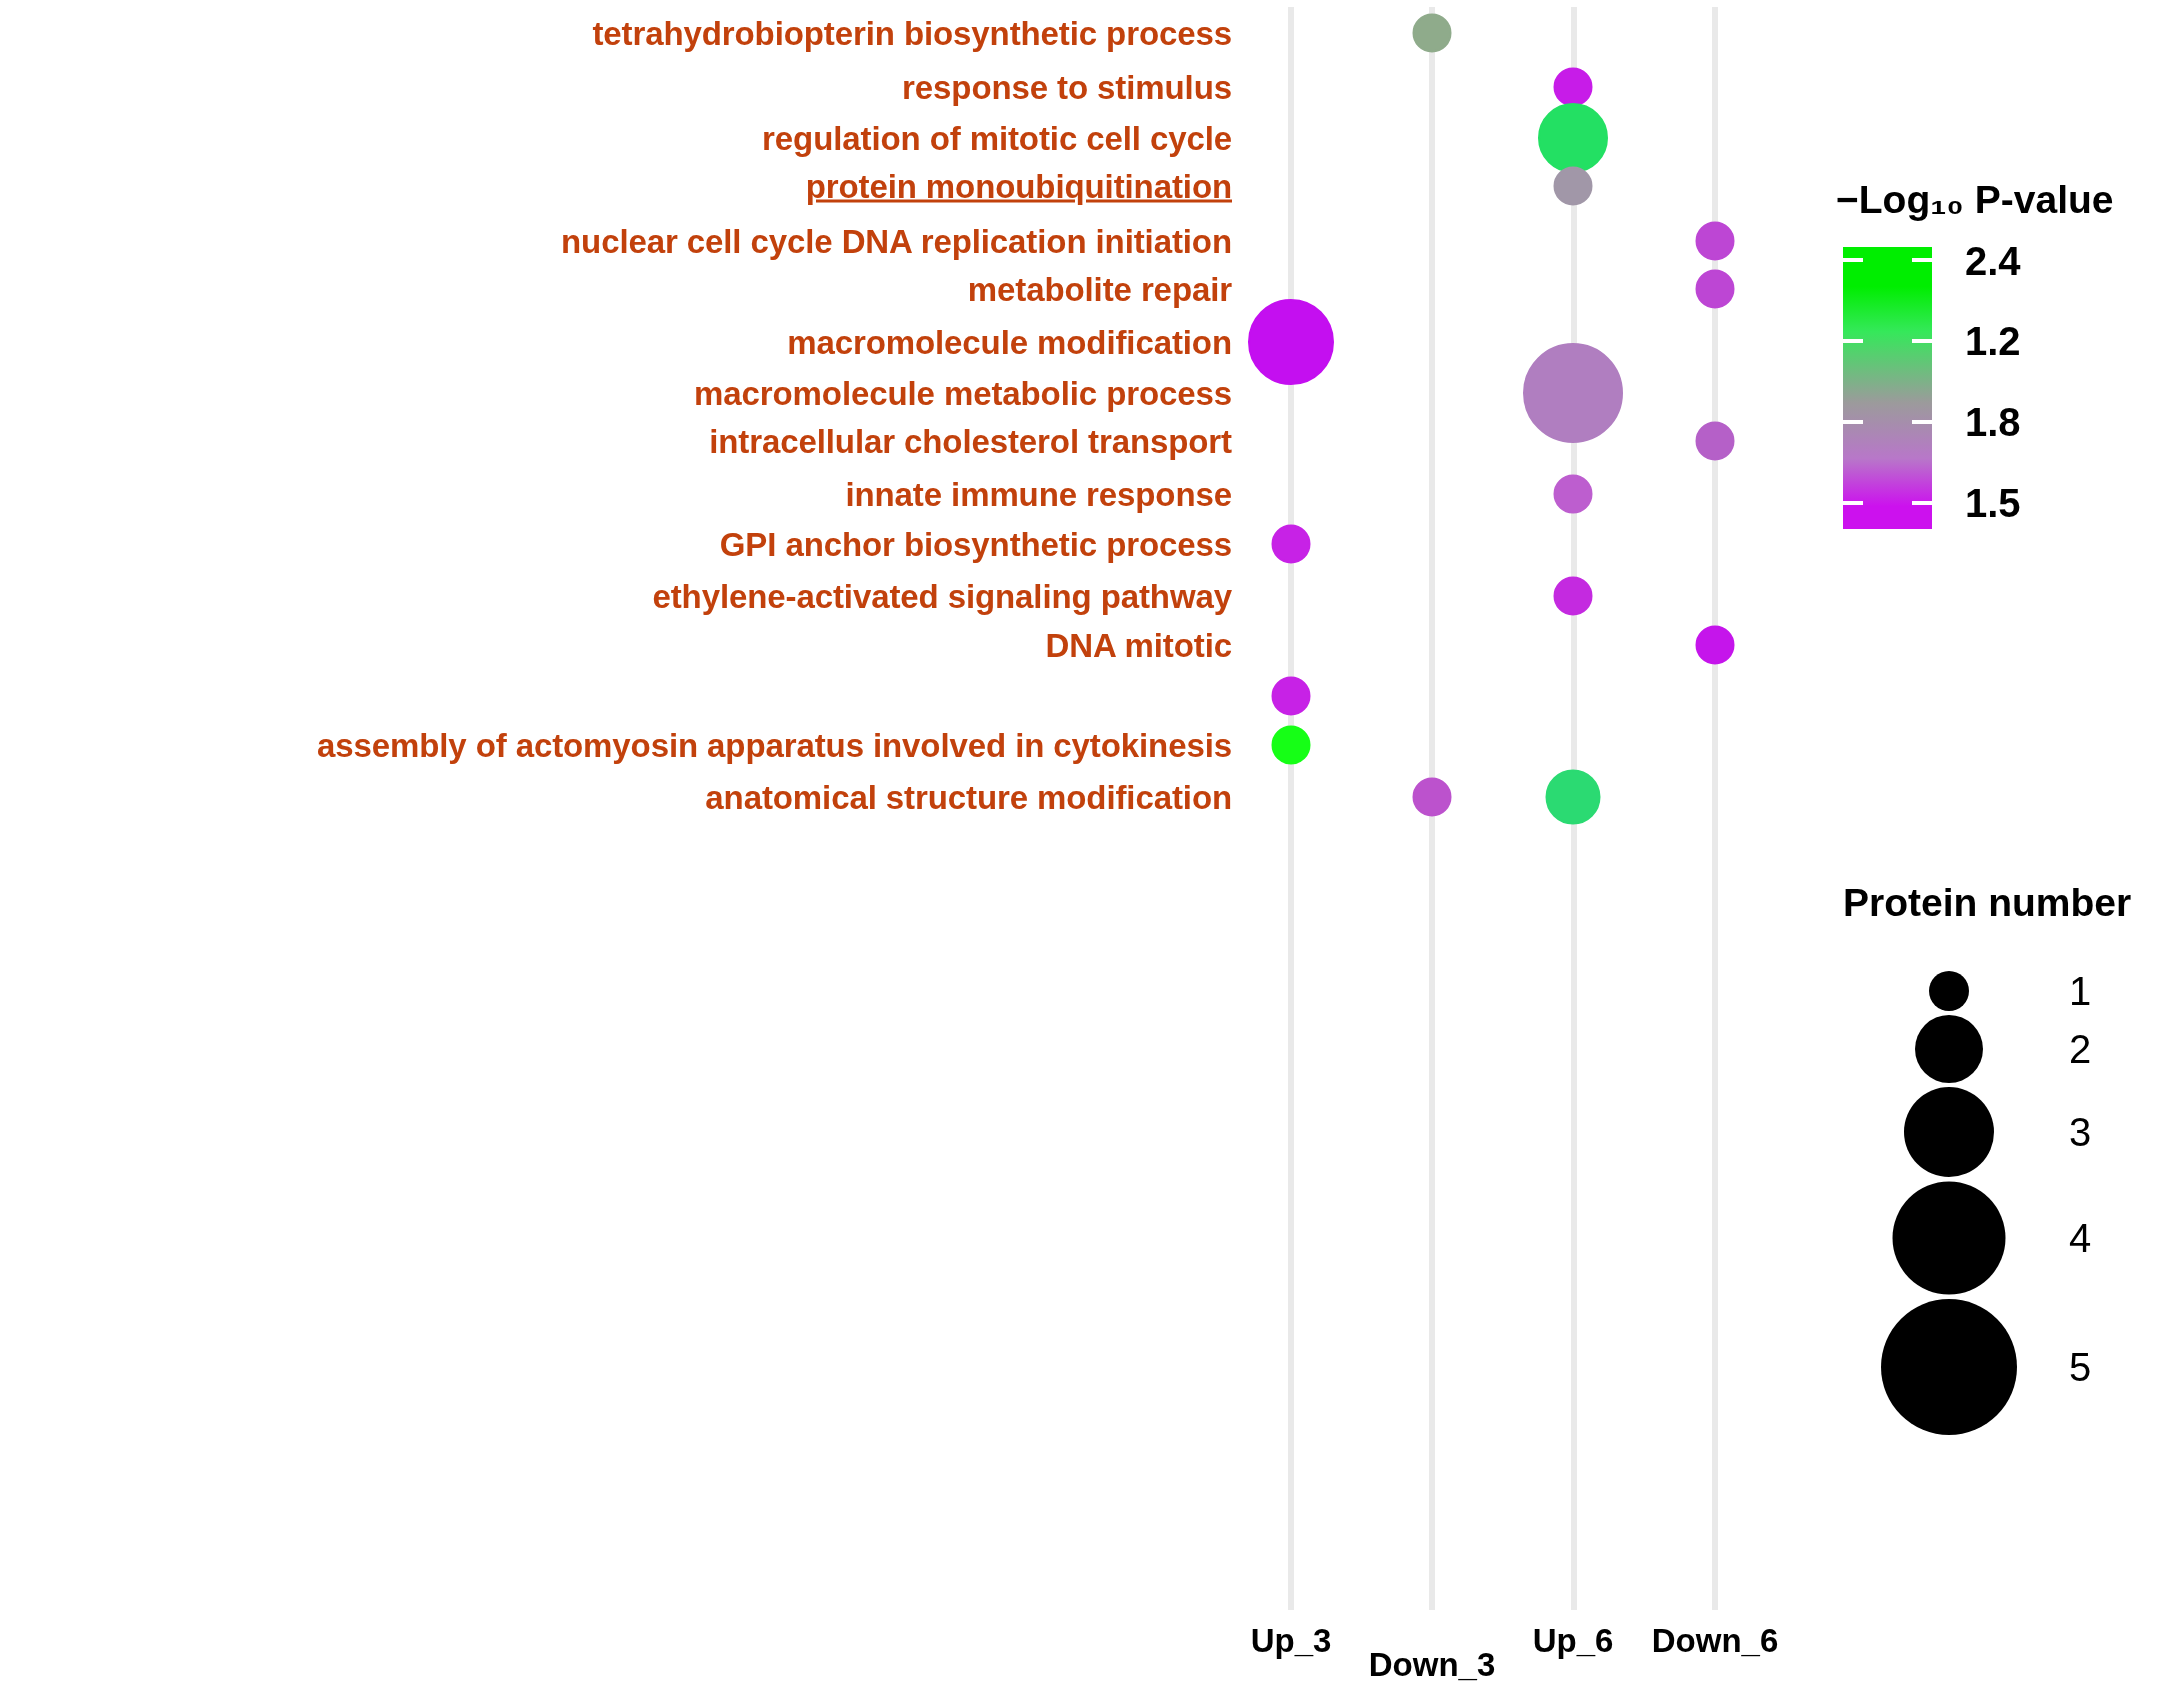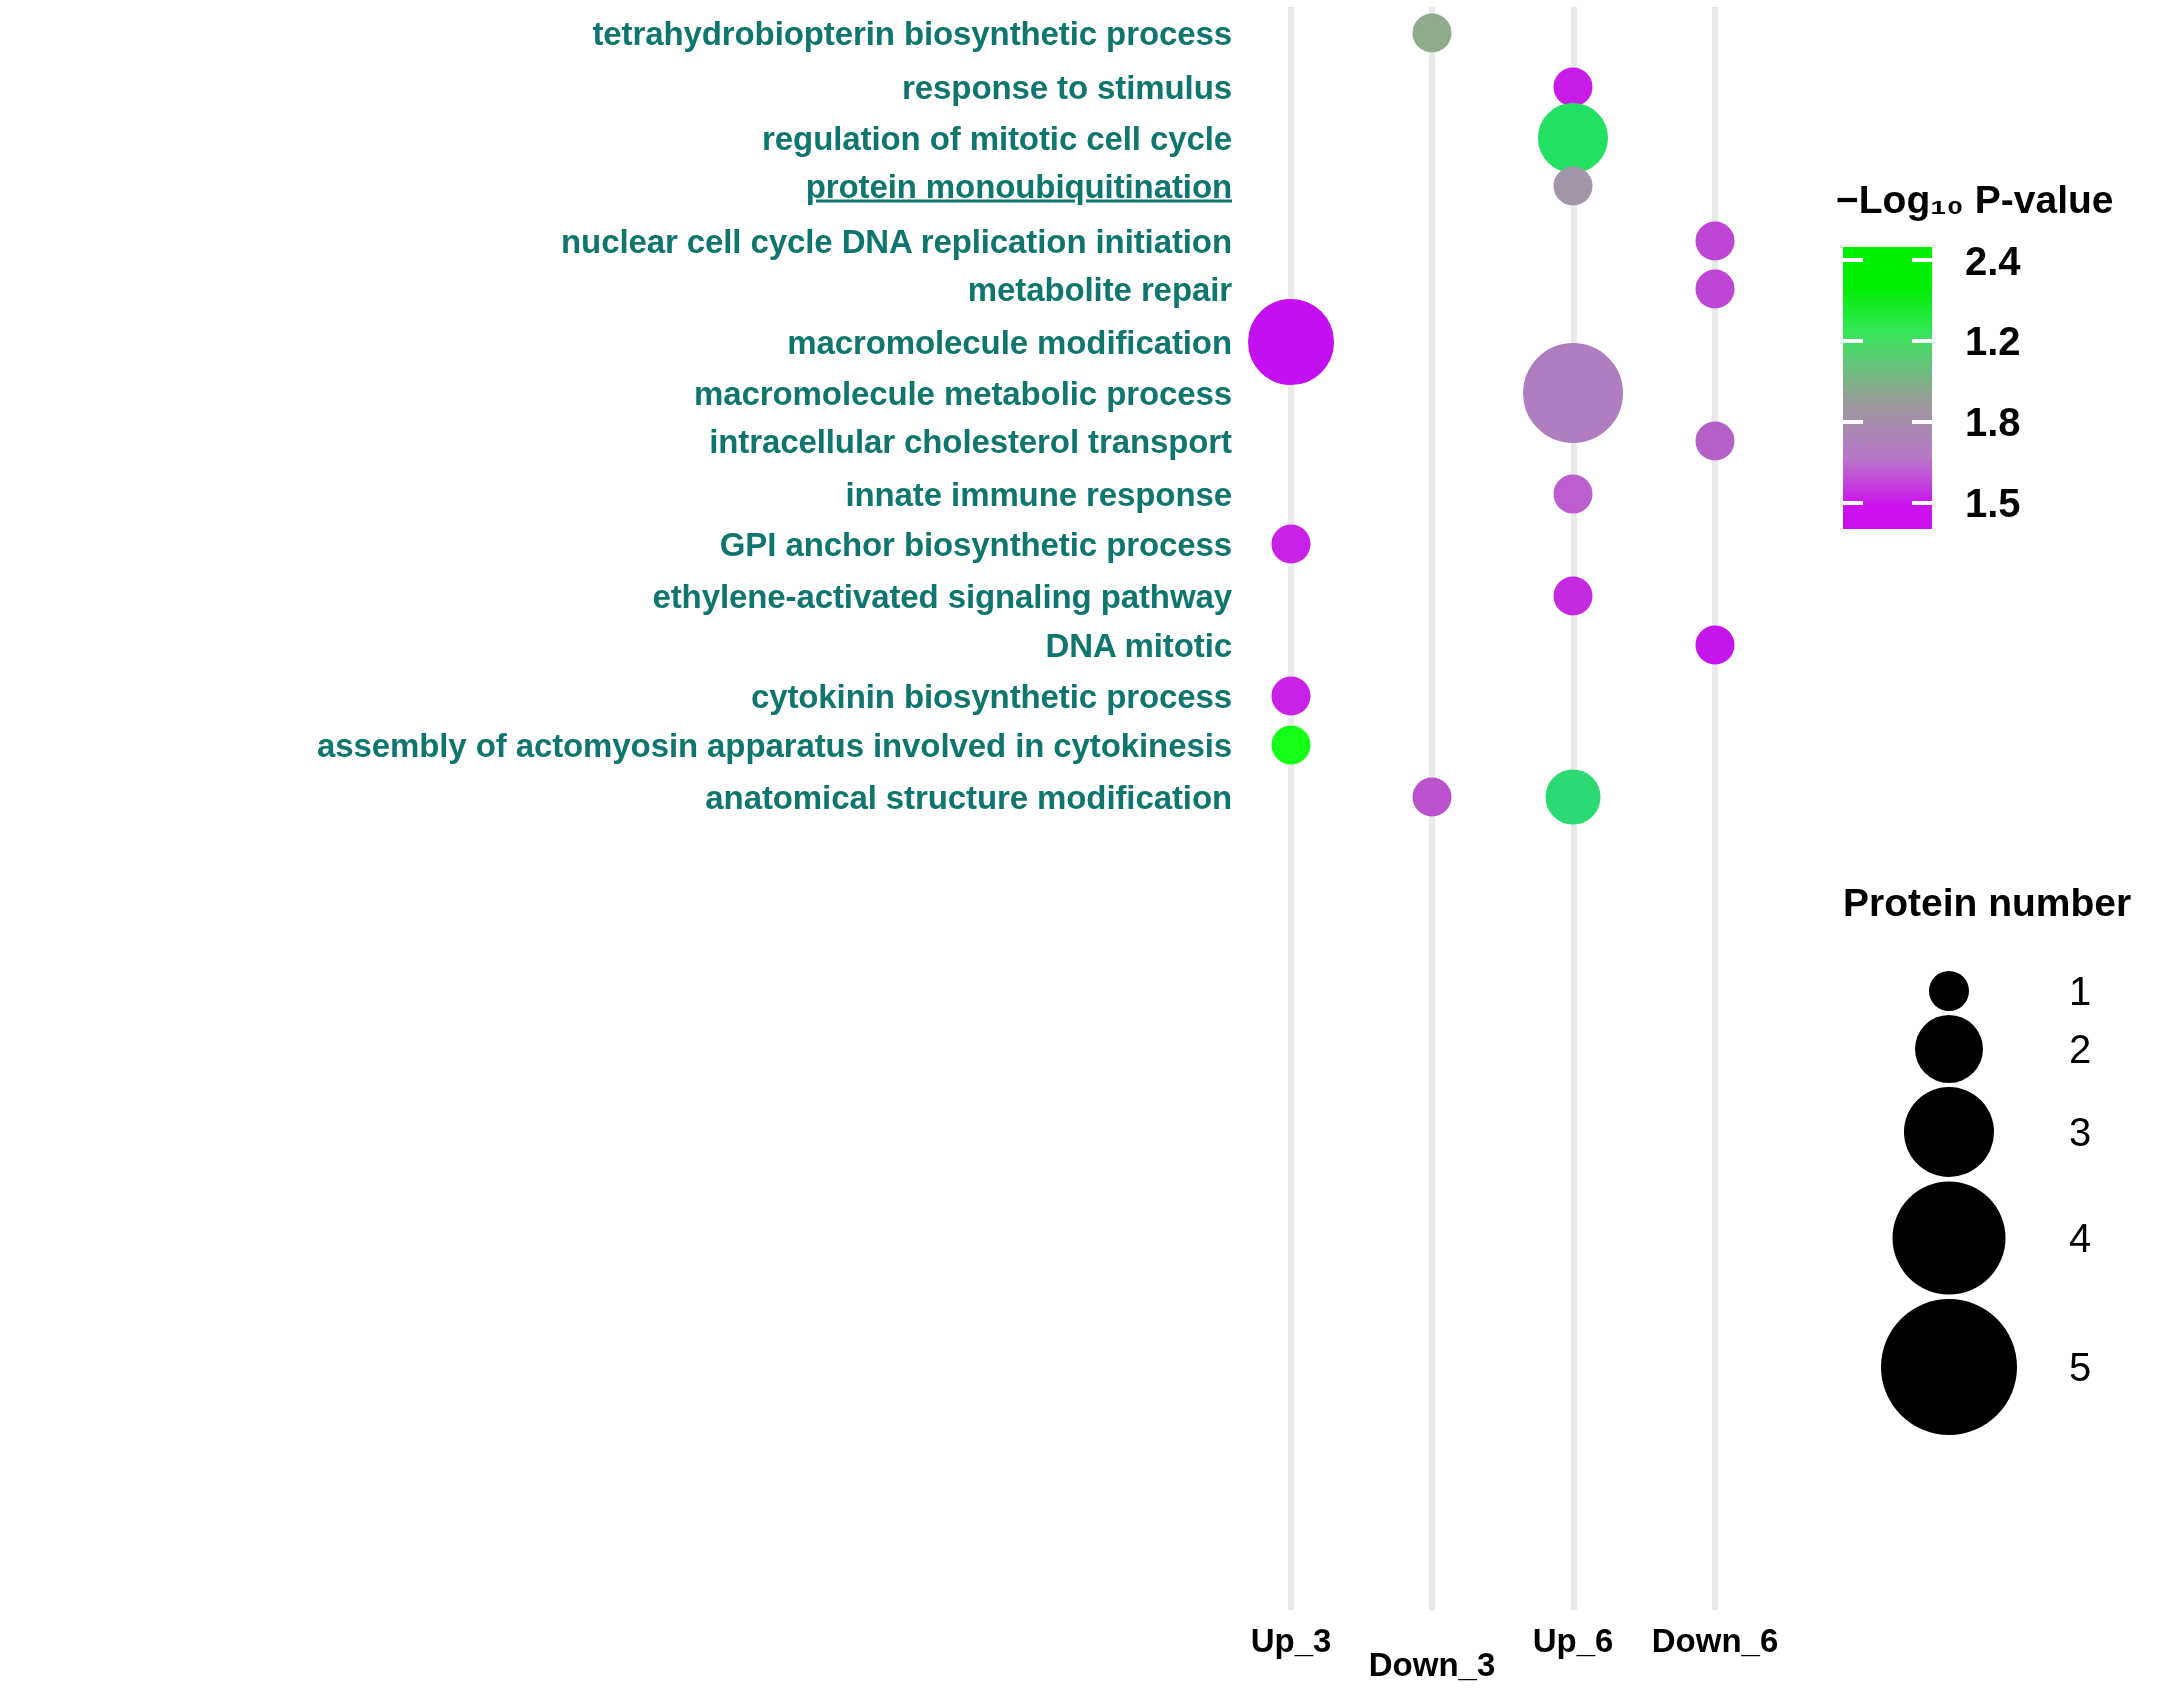--- a/index.html
+++ b/index.html
@@ -18,7 +18,7 @@
     white-space:nowrap;
     font-weight:bold;
     font-size:33px;
-    color:#0f766e;
+    color:#c2410c;
     line-height:1;
     transform:translateY(-50%);
     letter-spacing:-0.1px;

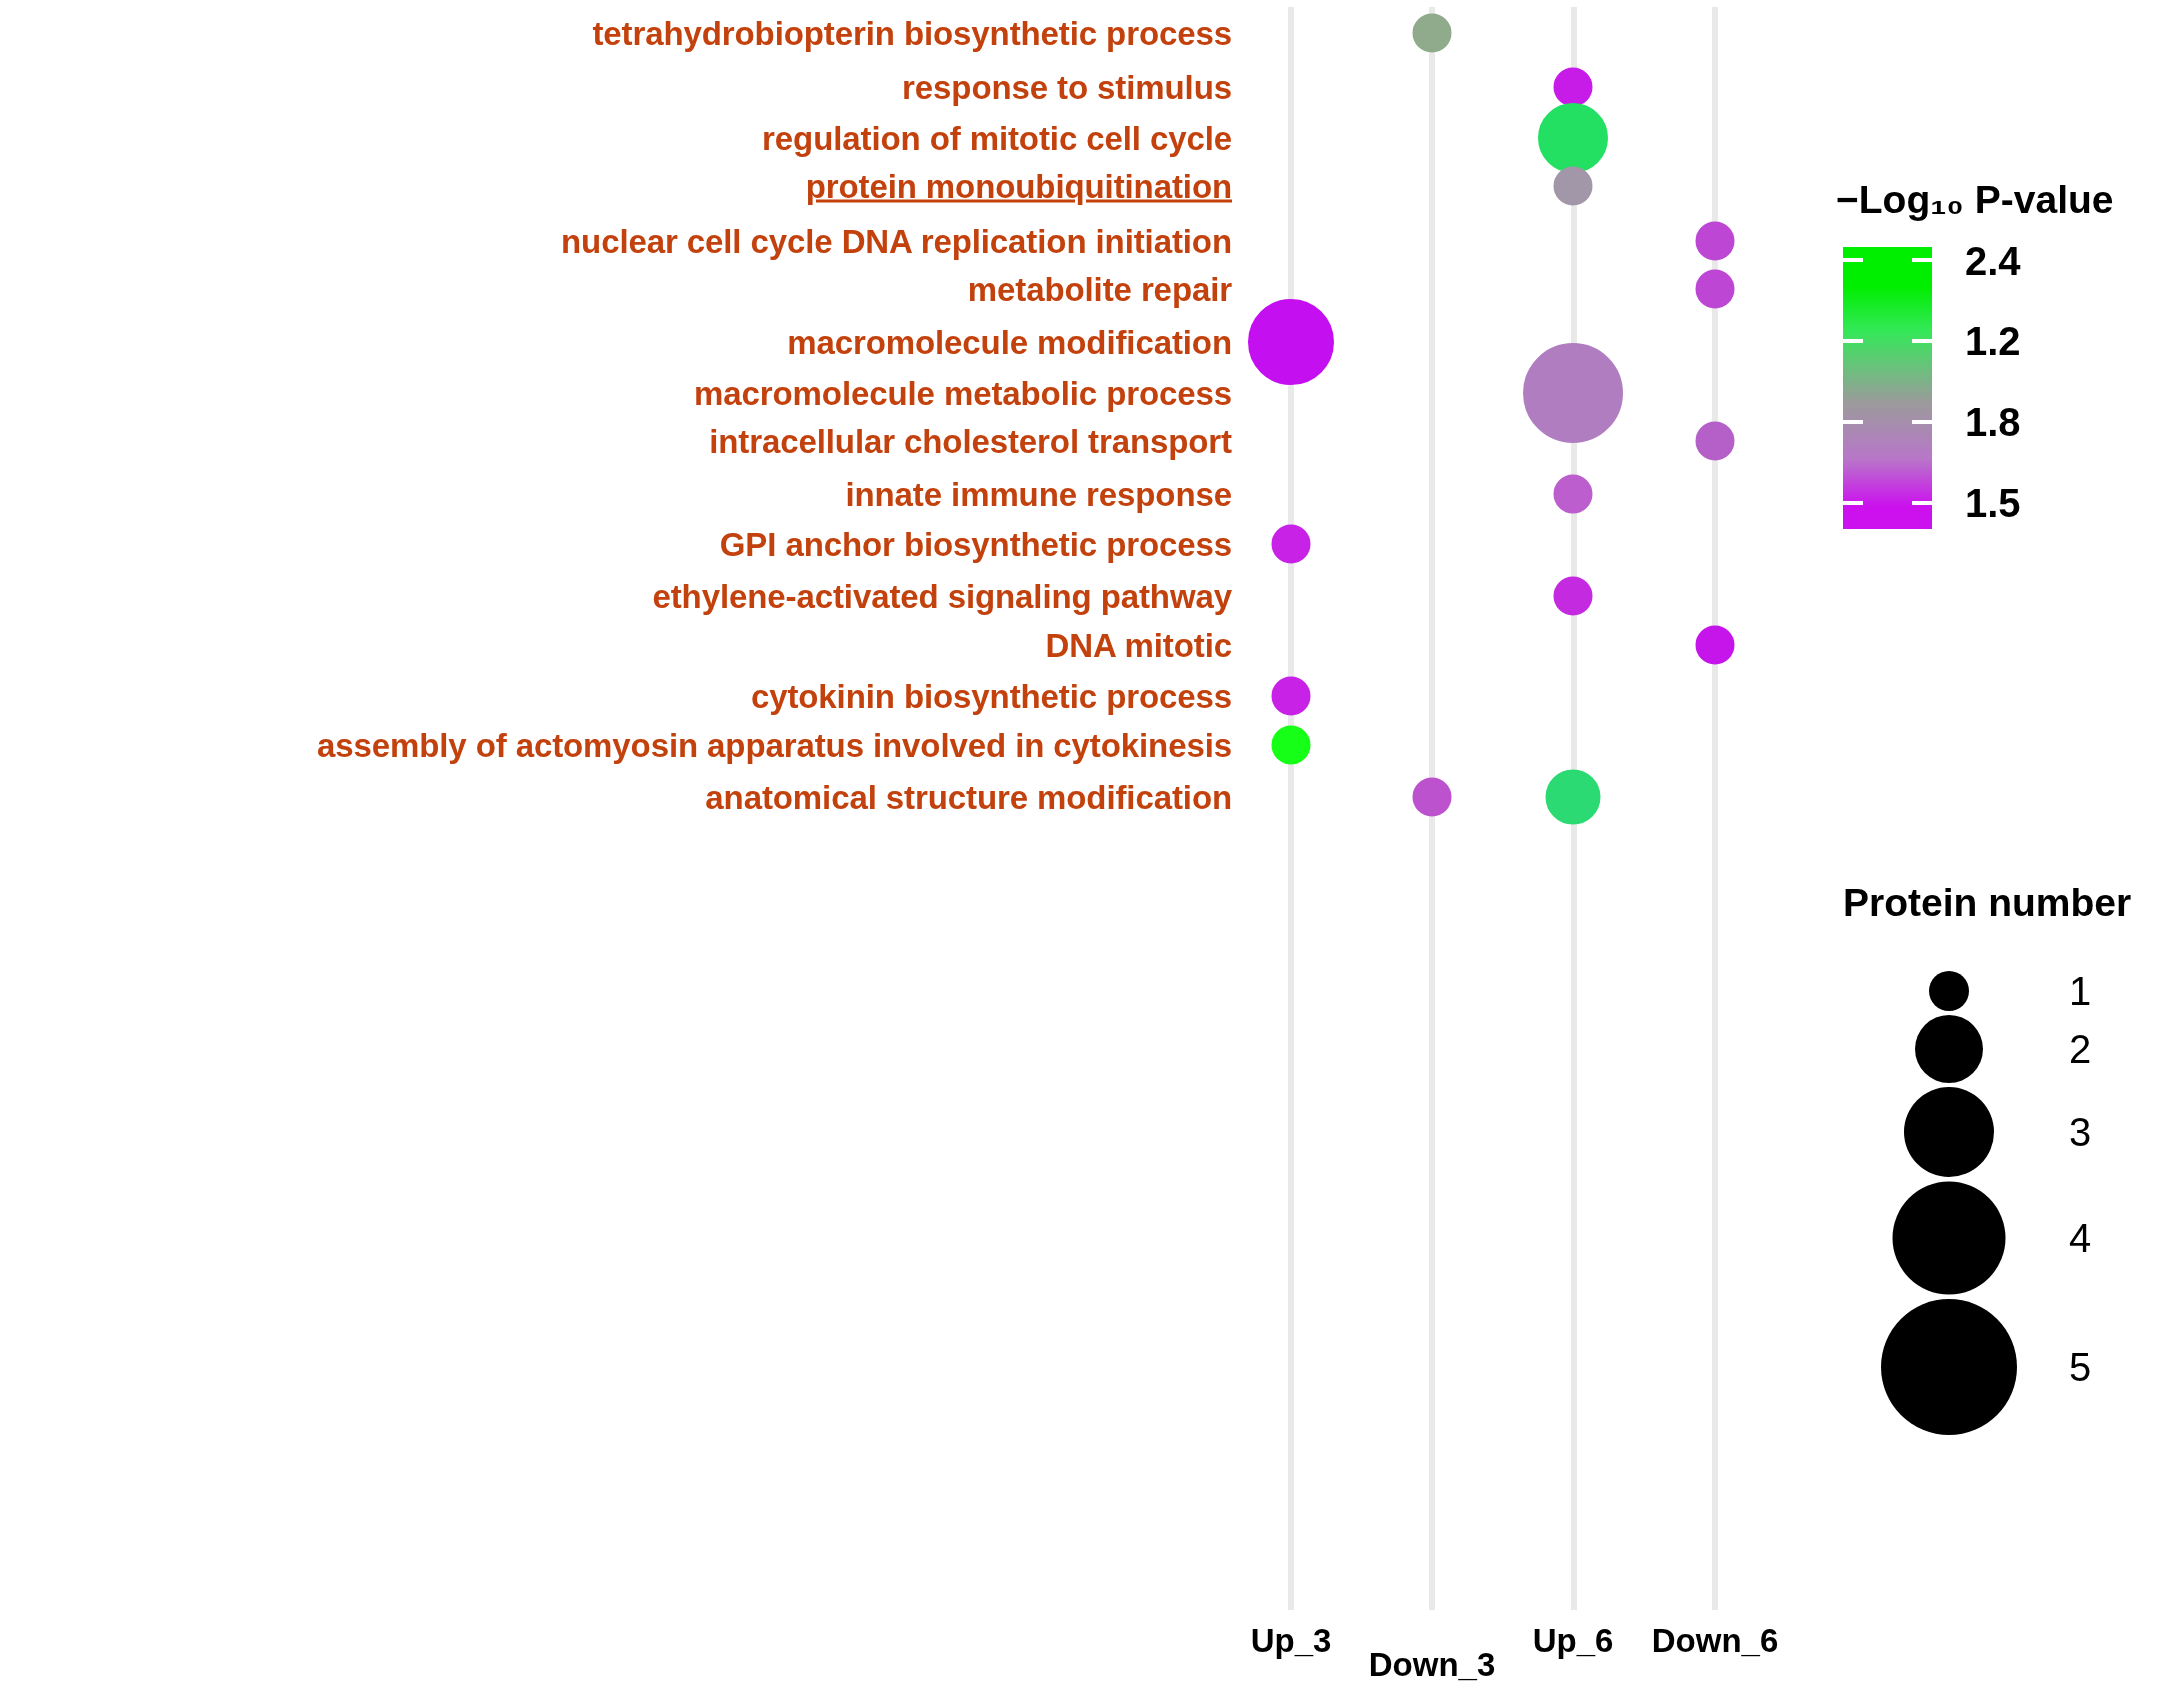--- a/index.html
+++ b/index.html
@@ -146,7 +146,6 @@
       <div class="ylabel" style="top: 544px;">GPI anchor biosynthetic process</div>
       <div class="ylabel" style="top: 596px;">ethylene-activated signaling pathway</div>
       <div class="ylabel" style="top: 645px;">DNA mitotic</div>
-      <div class="ylabel" style="top: 696px;">cytokinin biosynthetic process</div>
       <div class="ylabel" style="top: 745px;">assembly of actomyosin apparatus involved in cytokinesis</div>
       <div class="ylabel" style="top: 797px;">anatomical structure modification</div>
     </div>

